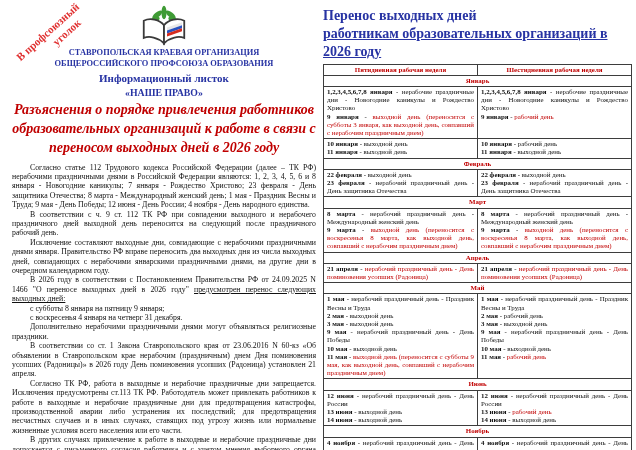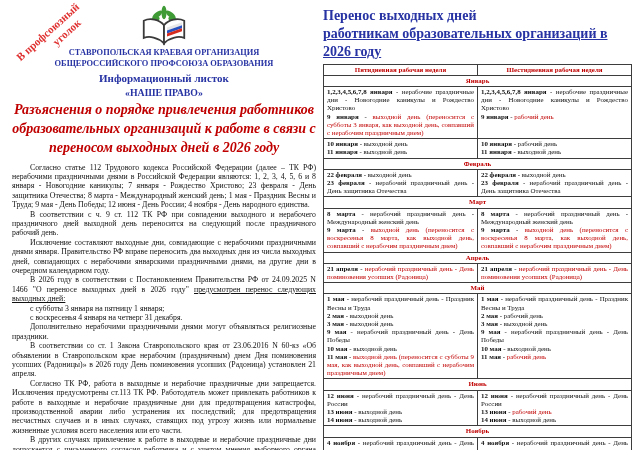--- a/index.html
+++ b/index.html
@@ -97,7 +97,7 @@
         <p class="para"><span>В соответствии с ч. 9 ст. 112 ТК РФ при совпадении выходного и нерабочего праздничного дней выходной день переносится на следующий после праздничного рабочий день.</span></p>
         <p class="para"><span>Исключение составляют выходные дни, совпадающие с нерабочими праздничными днями января. Правительство РФ вправе переносить два выходных дня из числа выходных дней, совпадающих с нерабочими январскими праздничными днями, на другие дни в очередном календарном году.</span></p>
         <p class="para"><span>В 2026 году в соответствии с Постановлением Правительства РФ от 24.09.2025 N 1466 "О переносе выходных дней в 2026 году" </span><span class="u">предусмотрен перенос следующих выходных дней:</span></p>
-        <p class="para"><span>с субботы 3 января на пятницу 1 января;</span></p>
+        <p class="para"><span>с субботы 8 января на пятницу 9 января;</span></p>
         <p class="para"><span>с воскресенья 4 января на четверг 31 декабря.</span></p>
         <p class="para"><span>Дополнительно нерабочими праздничными днями могут объявляться религиозные праздники.</span></p>
         <p class="para"><span>В соответствии со ст. 1 Закона Ставропольского края от 23.06.2016 N 60-кз «Об объявлении в Ставропольском крае нерабочим (праздничным) днем Дня поминовения усопших (Радоницы)» в 2026 году День поминовения усопших (Радоница) установлен 21 апреля.</span></p>

